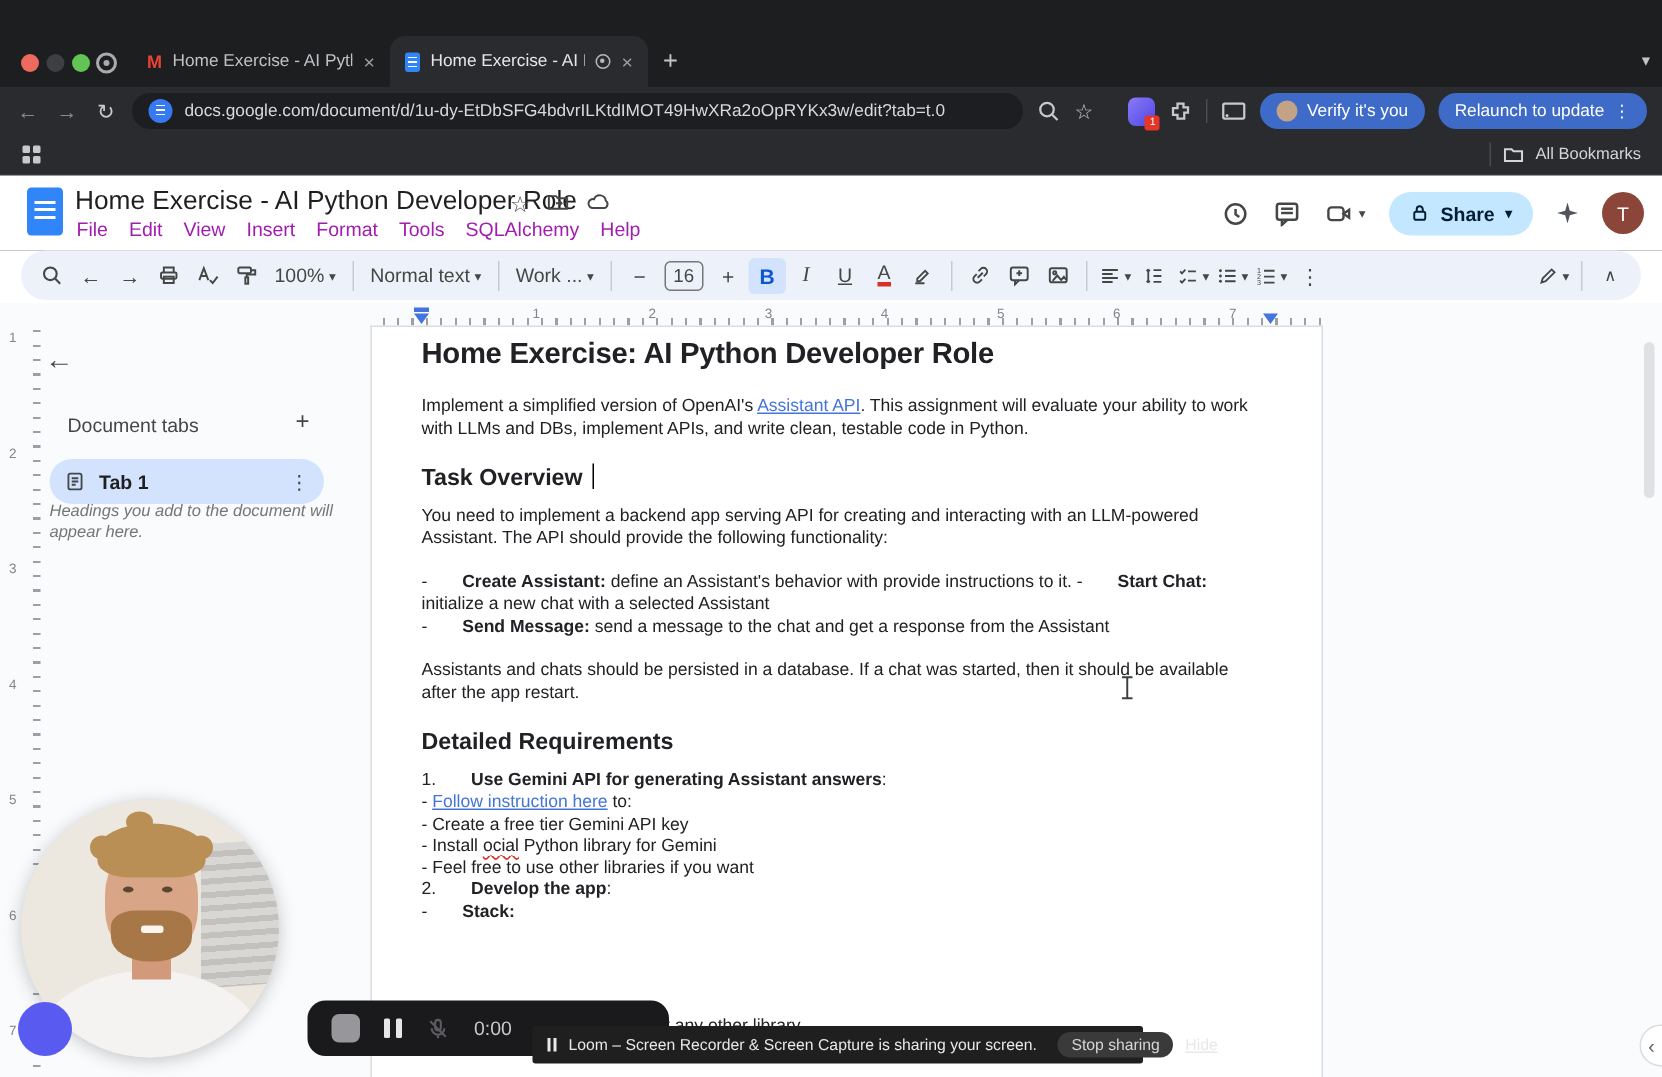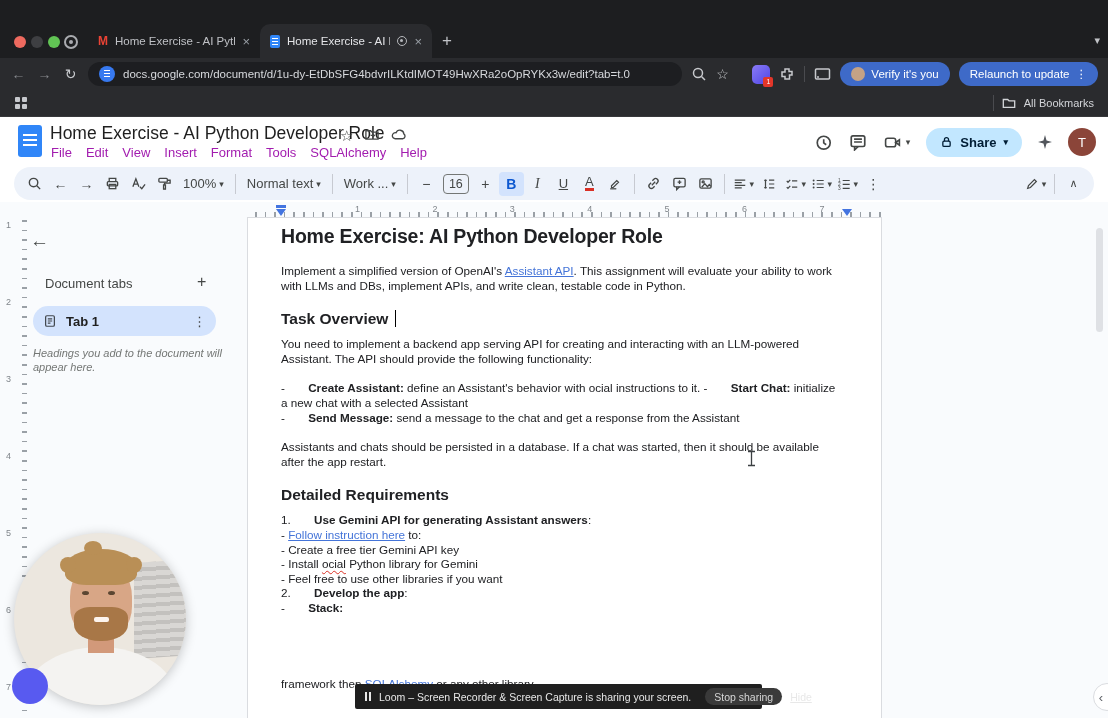--- a/index.html
+++ b/index.html
@@ -121,7 +121,7 @@
       display:flex; align-items:center; padding:0 10px; gap:9px; }
   .sb-tab .lbl { flex:1; font-size:13px; font-weight:bold; color:#1f1f1f; }
   .sb-tab .dots { color:#444746; font-size:13px; }
-  .sb-hint { position:absolute; left:33px; top:144px; width:190px; font-size:11px; line-height:14px;
+  .sb-hint { position:absolute; left:33px; top:132px; width:190px; font-size:11px; line-height:14px;
       font-style:italic; color:#747775; }
 
   

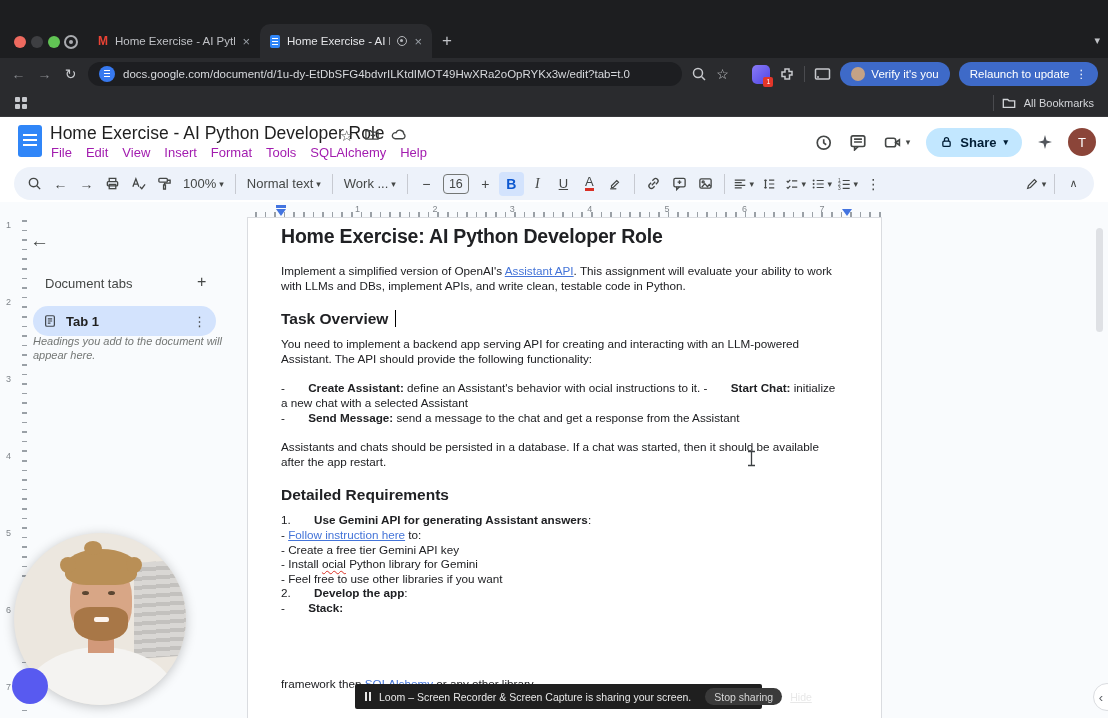--- a/index.html
+++ b/index.html
@@ -481,7 +481,7 @@
           <div class="blk p"><span>Implement a simplified version of OpenAI's </span><span class="lnk">Assistant API</span><span>. This assignment will evaluate your ability to work with LLMs and DBs, implement APIs, and write clean, testable code in Python.</span></div>
           <div class="blk h2"><span>Task Overview </span><span class="caret"></span></div>
           <div class="blk p"><span>You need to implement a backend app serving API for creating and interacting with an LLM-powered Assistant. The API should provide the following functionality:</span></div>
-          <div class="blk p"><span>- </span><span class="b">Create Assistant:</span><span> define an Assistant's behavior with ocial instructions to it. - </span><span class="b">Start Chat:</span><span> initialize a new chat with a selected Assistant</span><br><span>- </span><span class="b">Send Message:</span><span> send a message to the chat and get a response from the Assistant</span></div>
+          <div class="blk p"><span>- </span><span class="b">Create Assistant:</span><span> define an Assistant's behavior with provide instructions to it. - </span><span class="b">Start Chat:</span><span> initialize a new chat with a selected Assistant</span><br><span>- </span><span class="b">Send Message:</span><span> send a message to the chat and get a response from the Assistant</span></div>
           <div class="blk p"><span>Assistants and chats should be persisted in a database. If a chat was started, then it should be available after the app restart.</span></div>
           <div class="blk h2"><span>Detailed Requirements</span></div>
           <div class="blk p"><span>1. </span><span class="b">Use Gemini API for generating Assistant answers</span><span>:</span><br><span>- </span><span class="lnk">Follow instruction here</span><span> to:</span><br><span>- Create a free tier Gemini API key</span><br><span>- Install </span><span class="sp">ocial</span><span> Python library for Gemini</span><br><span>- Feel free to use other libraries if you want</span><br><span>2. </span><span class="b">Develop the app</span><span>:</span><br><span>- </span><span class="b">Stack:</span></div>

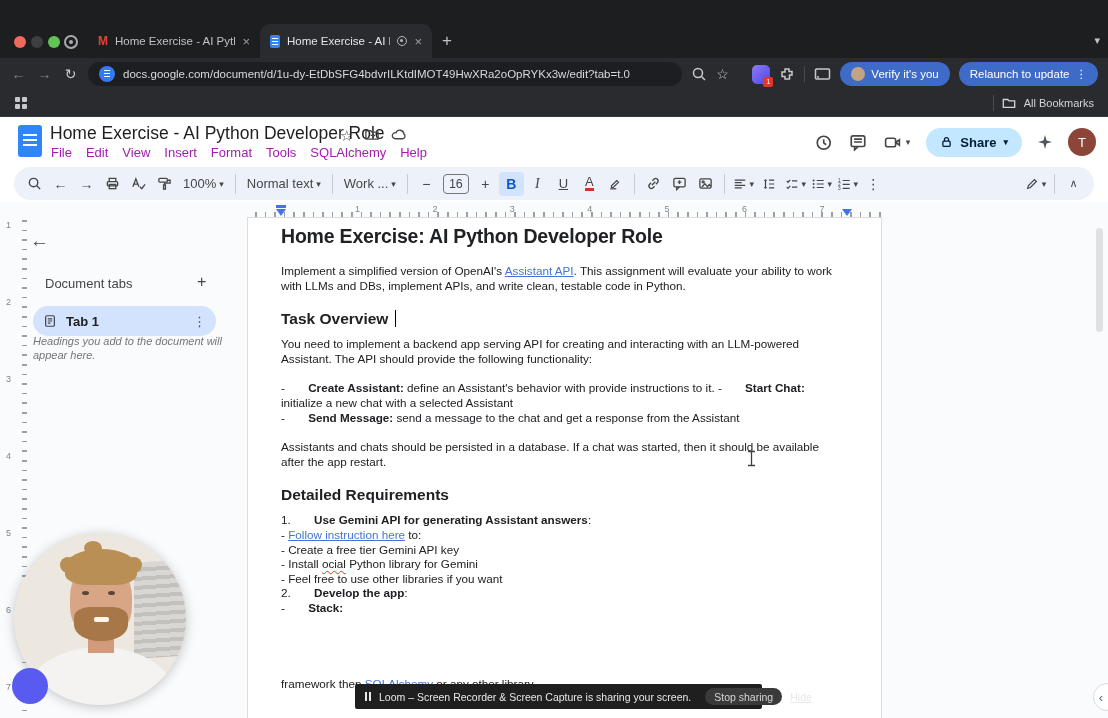--- a/index.html
+++ b/index.html
@@ -518,6 +518,21 @@
   </div>
   <div class="purple-blob"></div>
 
+  <div class="loombar">
+    <span class="stopbtn"></span>
+    <span class="pausebtn">
+        <i></i>
+        <i></i>
+      </span>
+    <span>
+      <svg width="16" height="16" viewBox="0 0 17 17" fill="none" stroke="#5b5b60" stroke-width="1.5">
+          <rect x="6.5" y="2" width="4" height="7.5" rx="2"></rect>
+          <path d="M4 8a4.5 4.5 0 0 0 9 0M8.5 12.5V15"></path>
+          <path d="M3 3l11 11"></path>
+        </svg>
+    </span>
+    <span class="loomtime">0:00</span>
+  </div>
 
   <div class="sharebanner">
     <span class="sb-pause">

